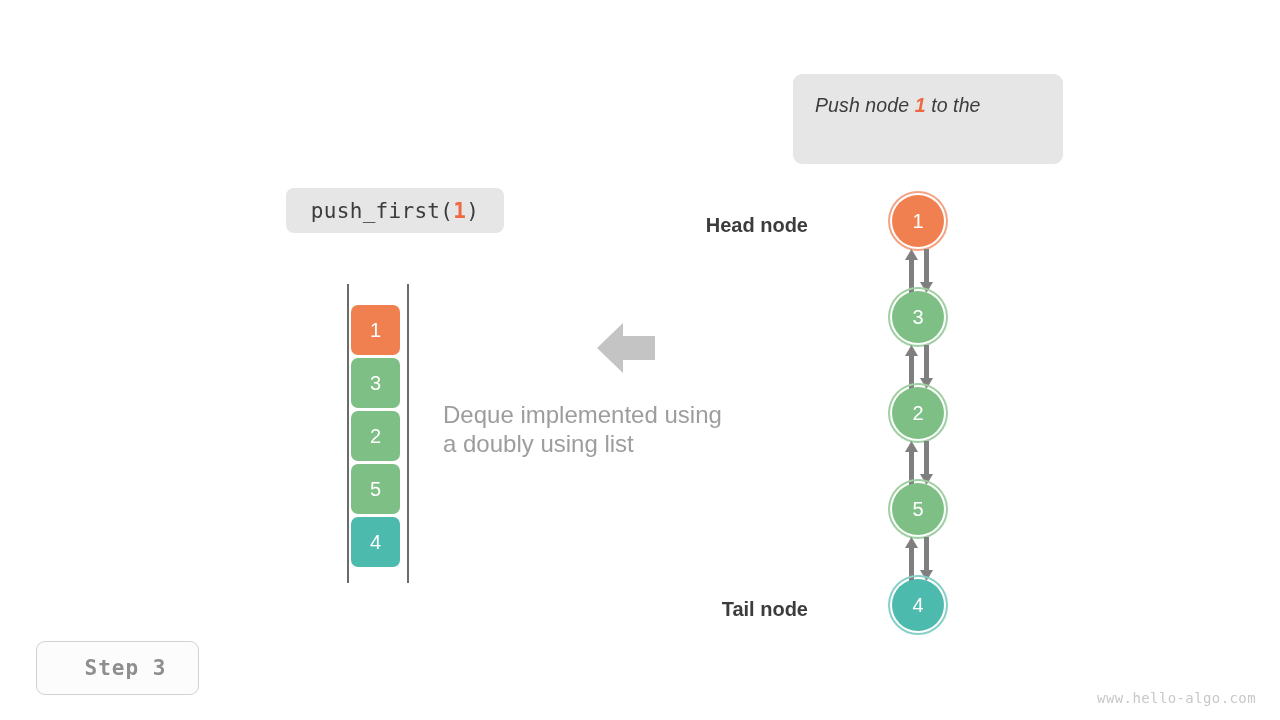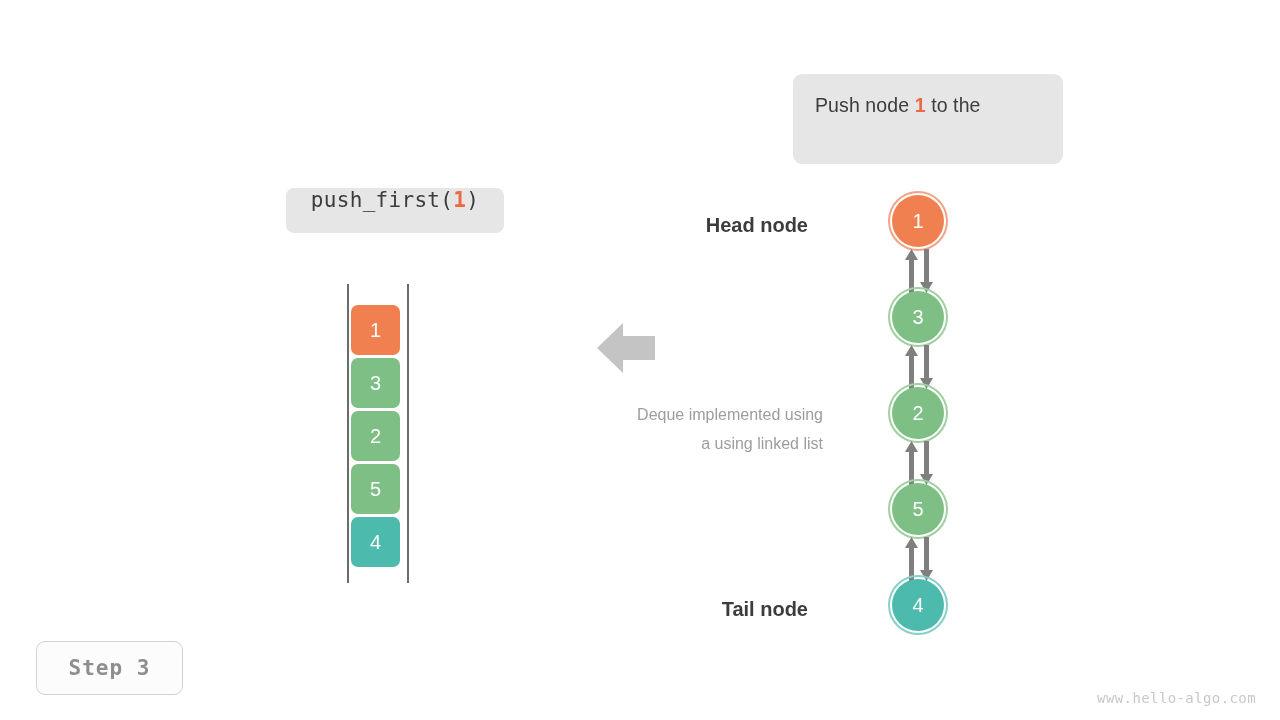--- a/index.html
+++ b/index.html
@@ -37,6 +37,7 @@
     line-height: 27px;
     color: #3c3c3c;
     letter-spacing: 0.1px;
+    font-style: italic;
   }
   .callout-text .hl {
     color: #ec6941;

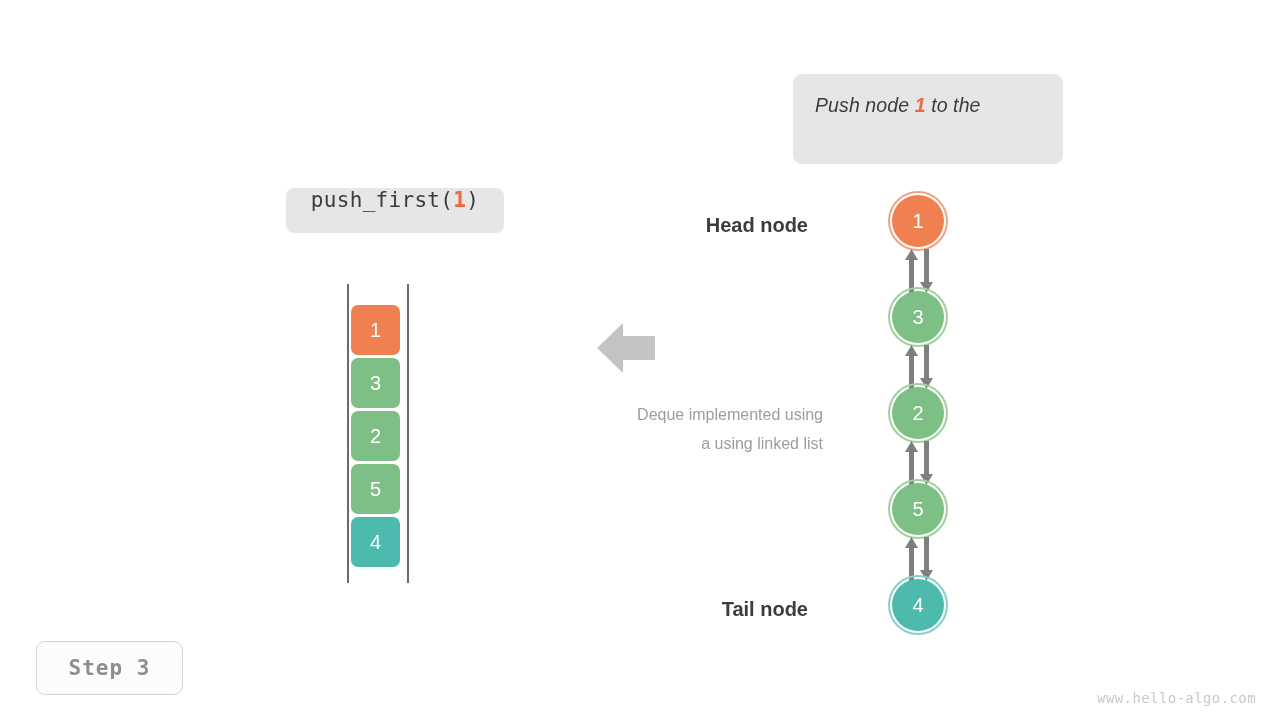--- a/index.html
+++ b/index.html
@@ -54,6 +54,7 @@
     background: #e6e6e6;
     border-radius: 8px;
     display: flex;
+    align-items: center;
     justify-content: center;
   }
   .code-pill .code {

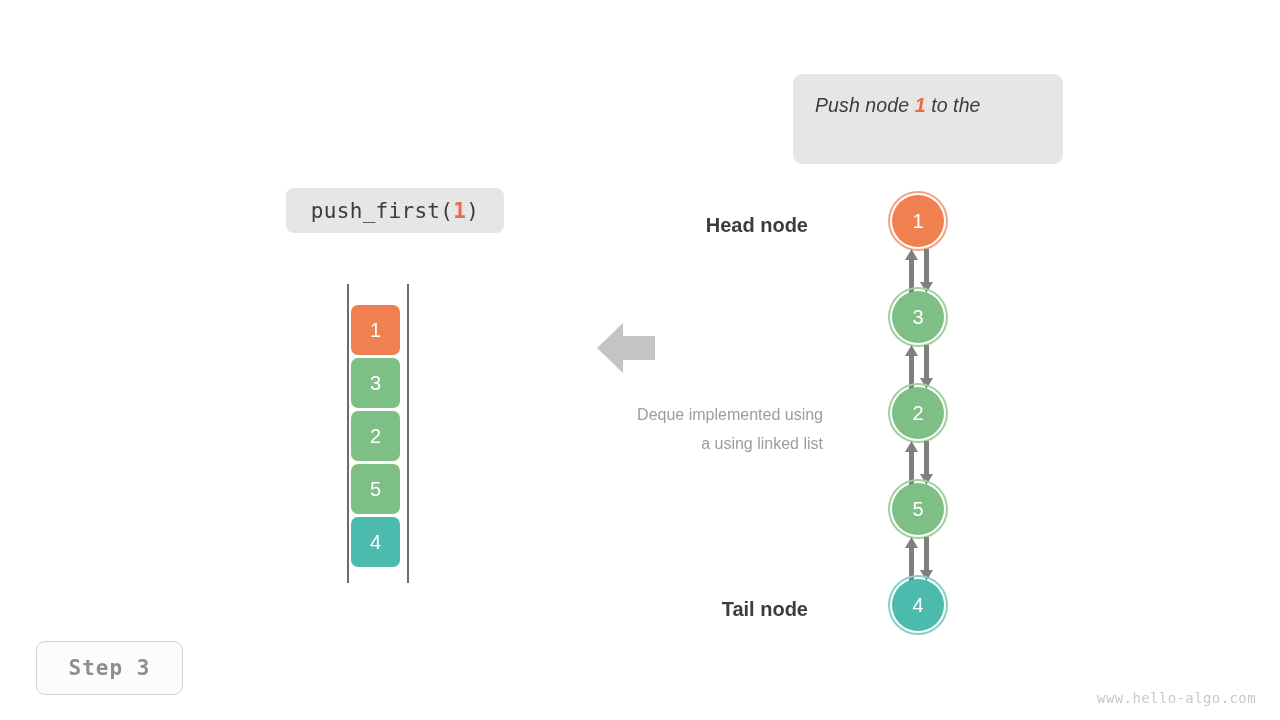--- a/index.html
+++ b/index.html
@@ -115,8 +115,8 @@
     left: 443px;
     top: 400px;
     width: 380px;
-    text-align: right;
-    font-size: 16px;
+    text-align: left;
+    font-size: 24px;
     line-height: 29px;
     color: #9d9d9d;
   }

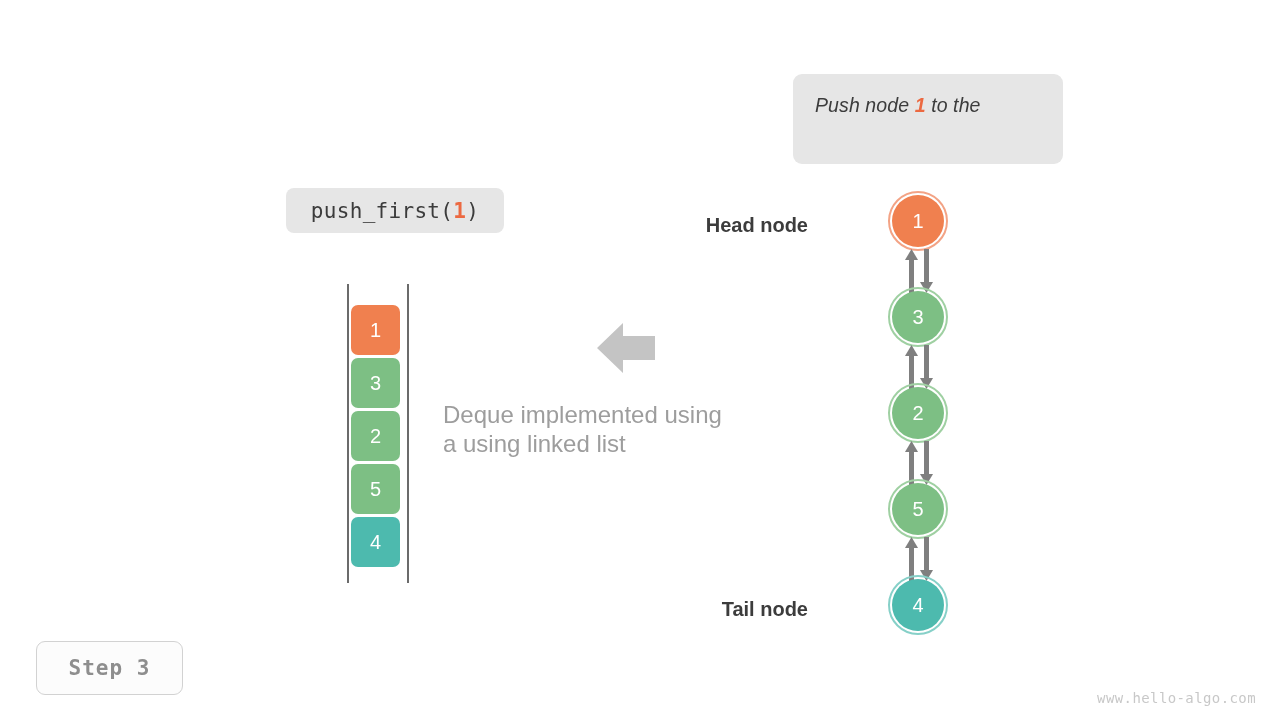--- a/index.html
+++ b/index.html
@@ -237,7 +237,7 @@
 
   <div class="caption" style="color: rgb(157, 157, 157);">
     <span>Deque implemented using</span><br>
-    <span>a using linked list</span>
+    <span>a doubly using list</span>
   </div>
 
   <div class="side-label label-head">Head node</div>

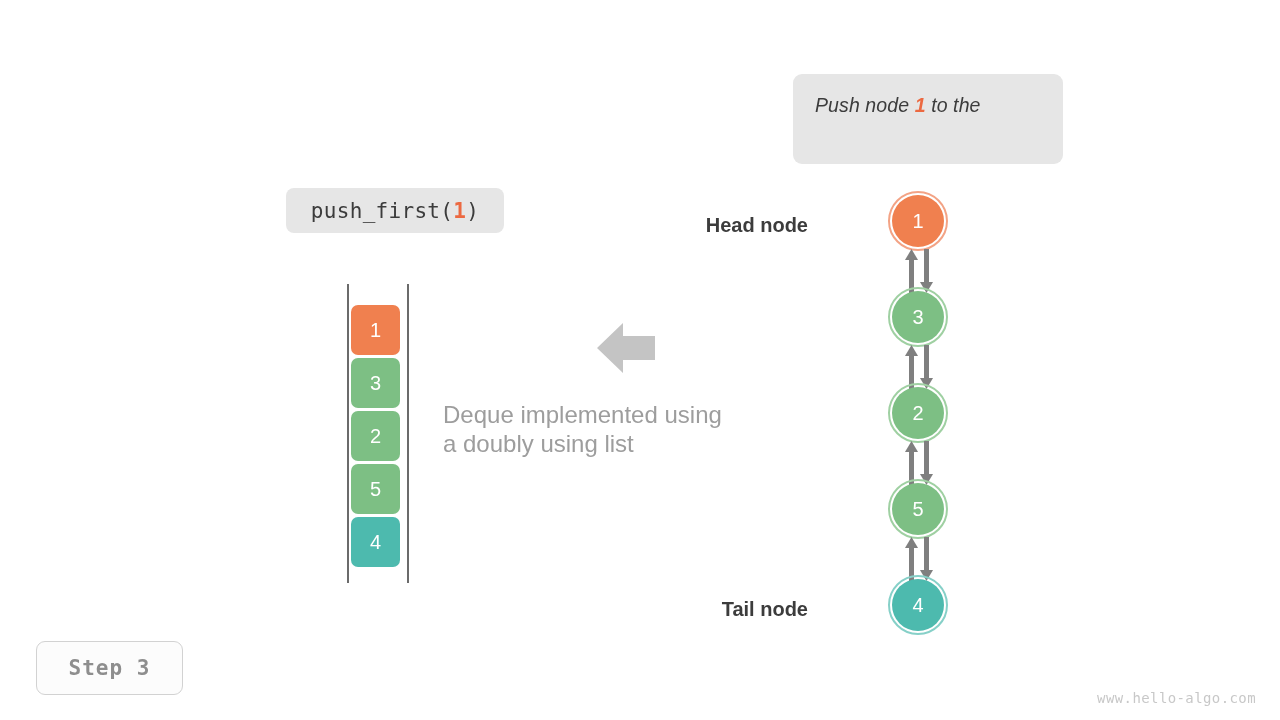--- a/index.html
+++ b/index.html
@@ -181,6 +181,7 @@
     display: flex;
     align-items: center;
     justify-content: center;
+    padding-left: 16px;
   }
   .step-badge .step-text {
     font-family: "DejaVu Sans Mono", "Liberation Mono", monospace;

